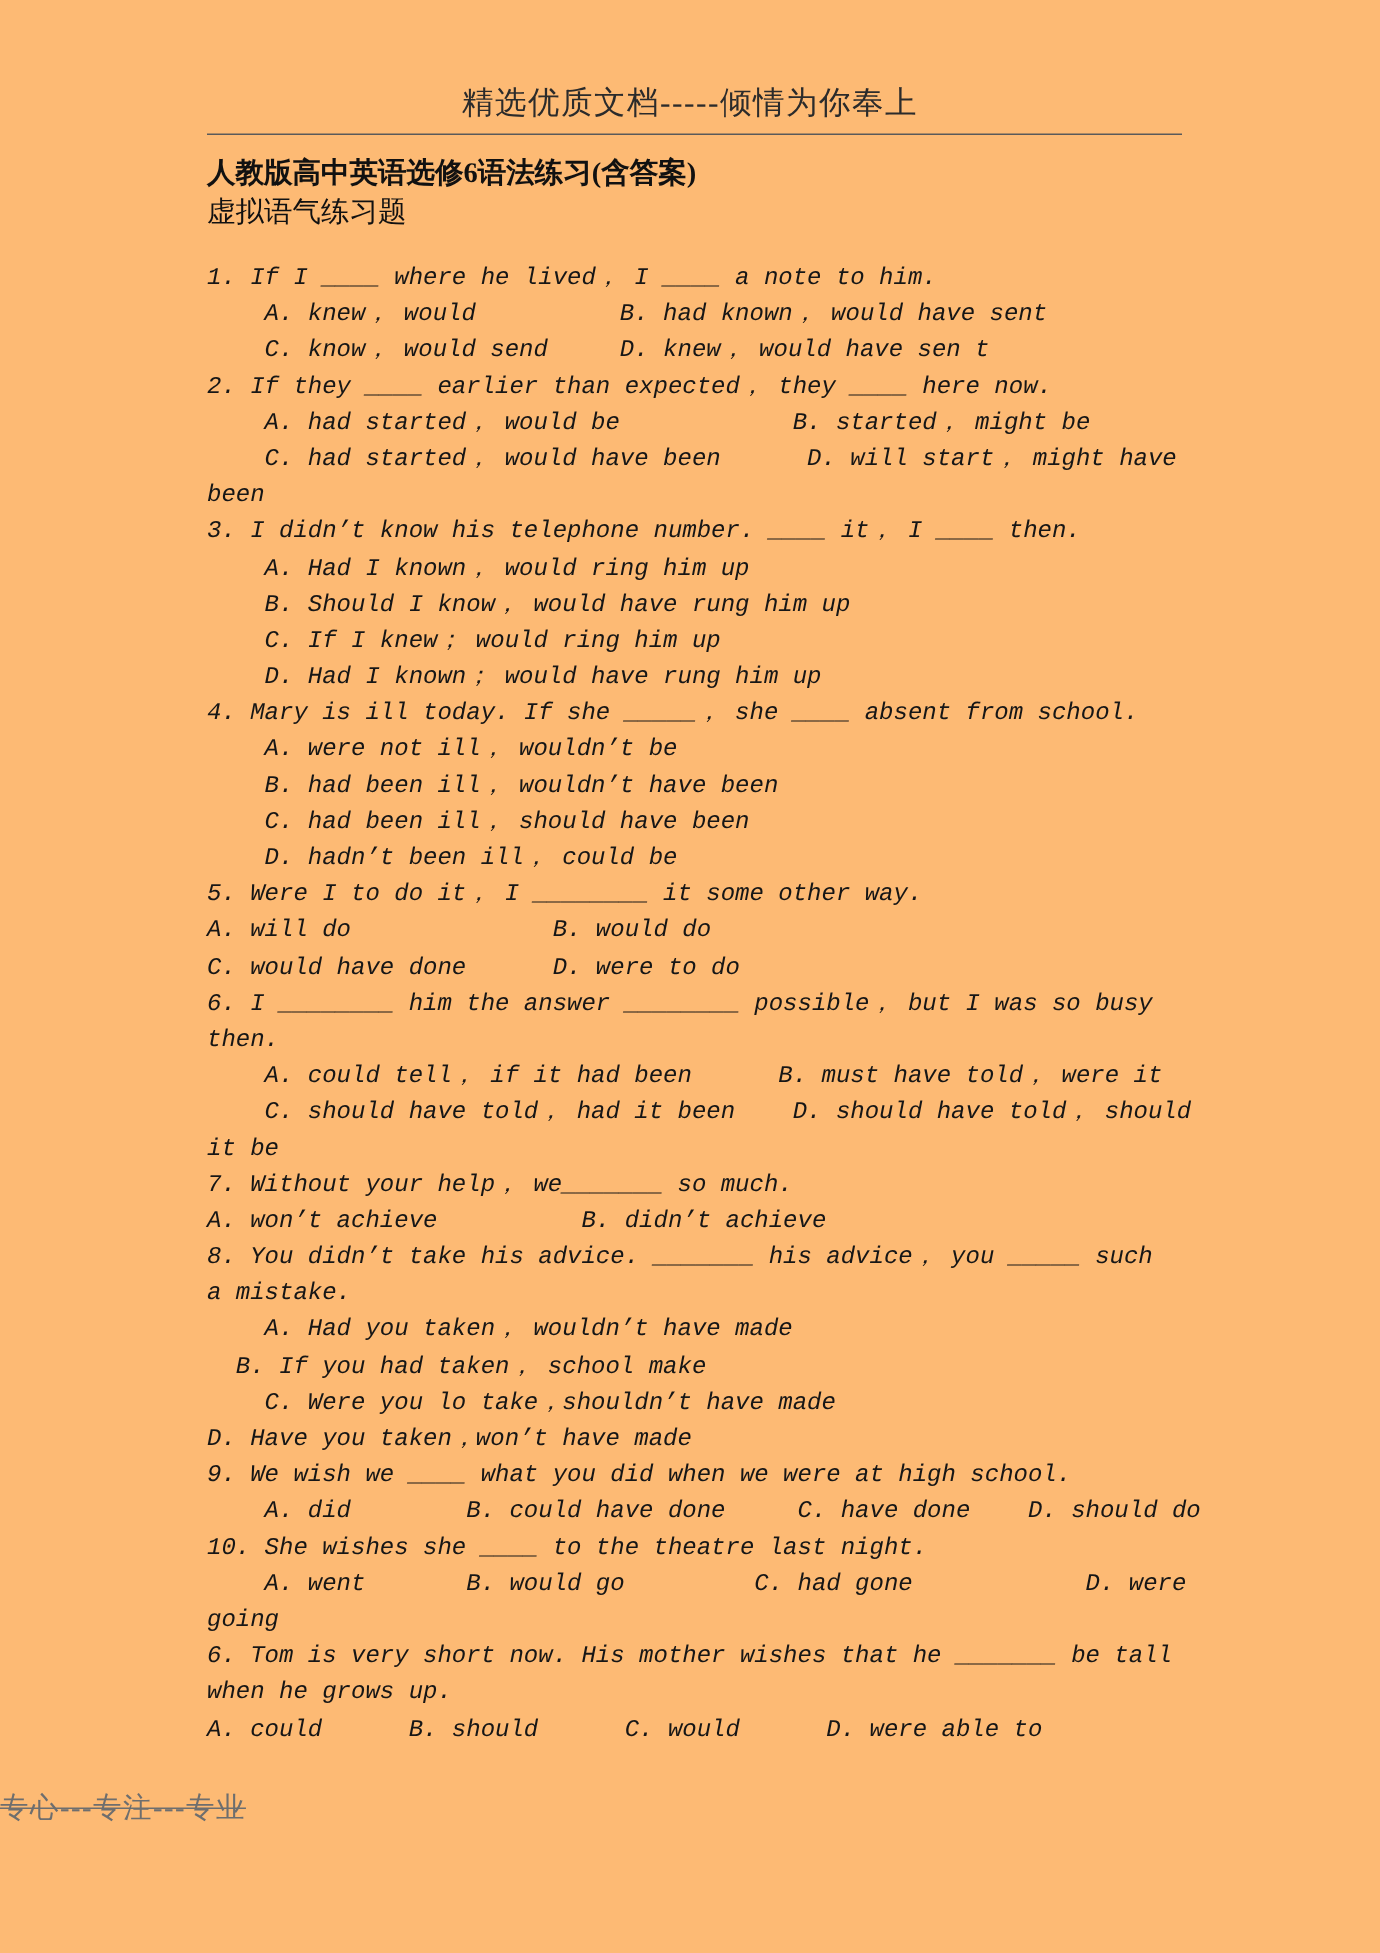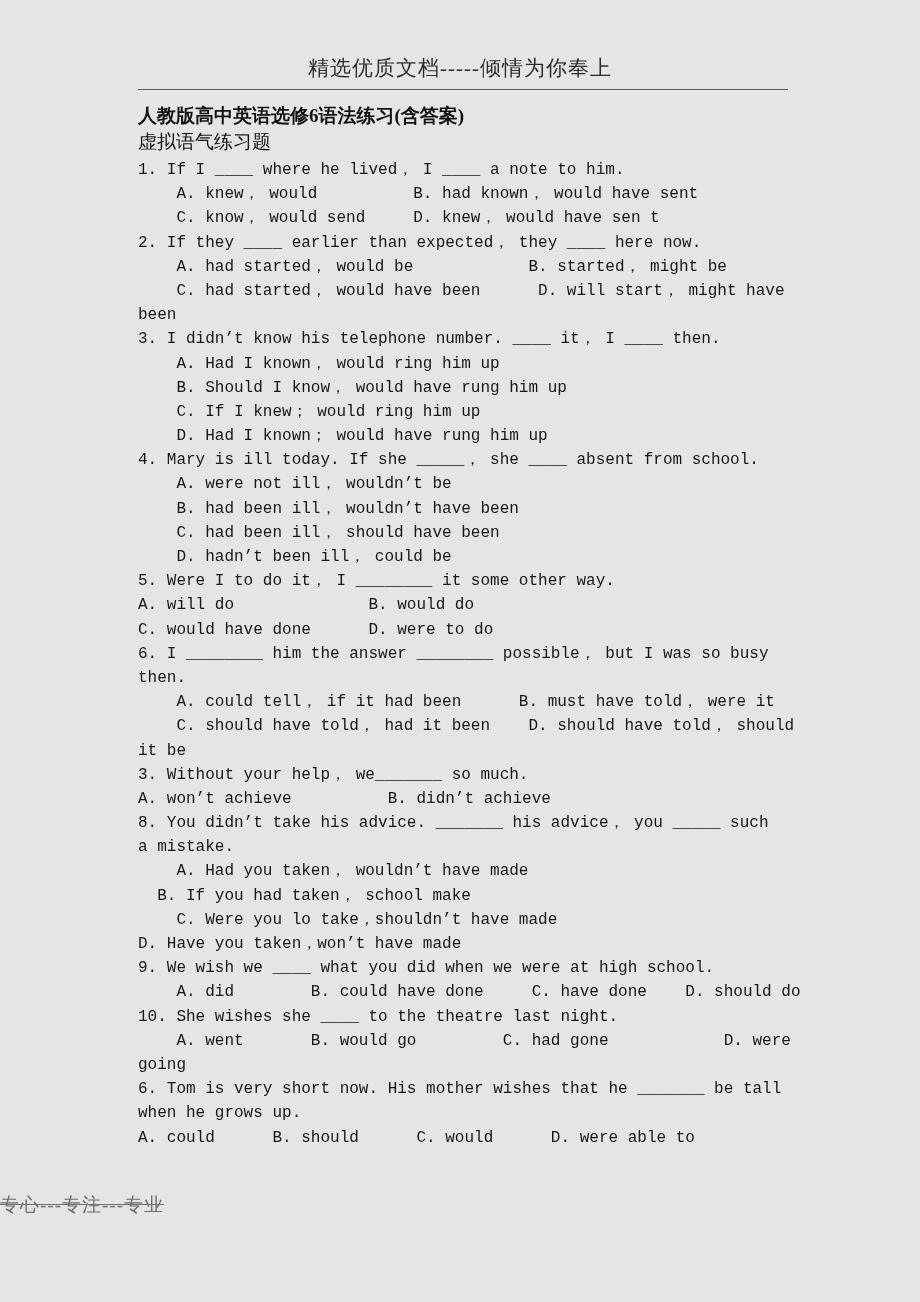--- a/index.html
+++ b/index.html
@@ -11,7 +11,7 @@
     position: relative;
     width: 920px;
     height: 1302px;
-    background: #e5e5e5;
+    background: #fdba74;
     overflow: hidden;
     font-family: "Liberation Serif", "DejaVu Serif", serif;
     color: #1c1c1c;

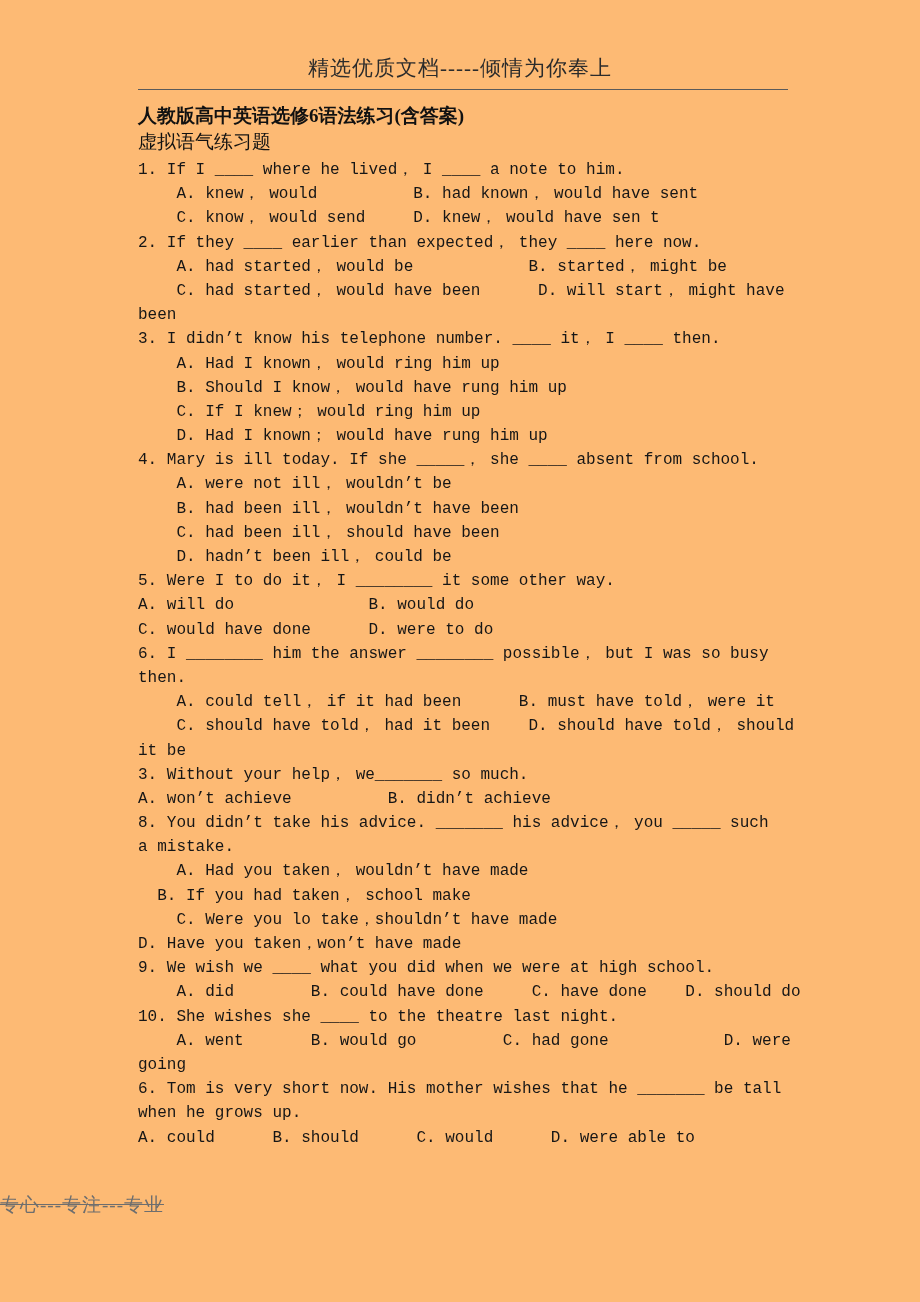--- a/index.html
+++ b/index.html
@@ -44,7 +44,8 @@
     color: #111111;
   }
   .doc-lines {
-    margin-top: 3px;
+    margin-top: 18px;
+    font-style: italic;
   }
   .doc-line {
     font-family: "Liberation Mono", "DejaVu Sans Mono", monospace;

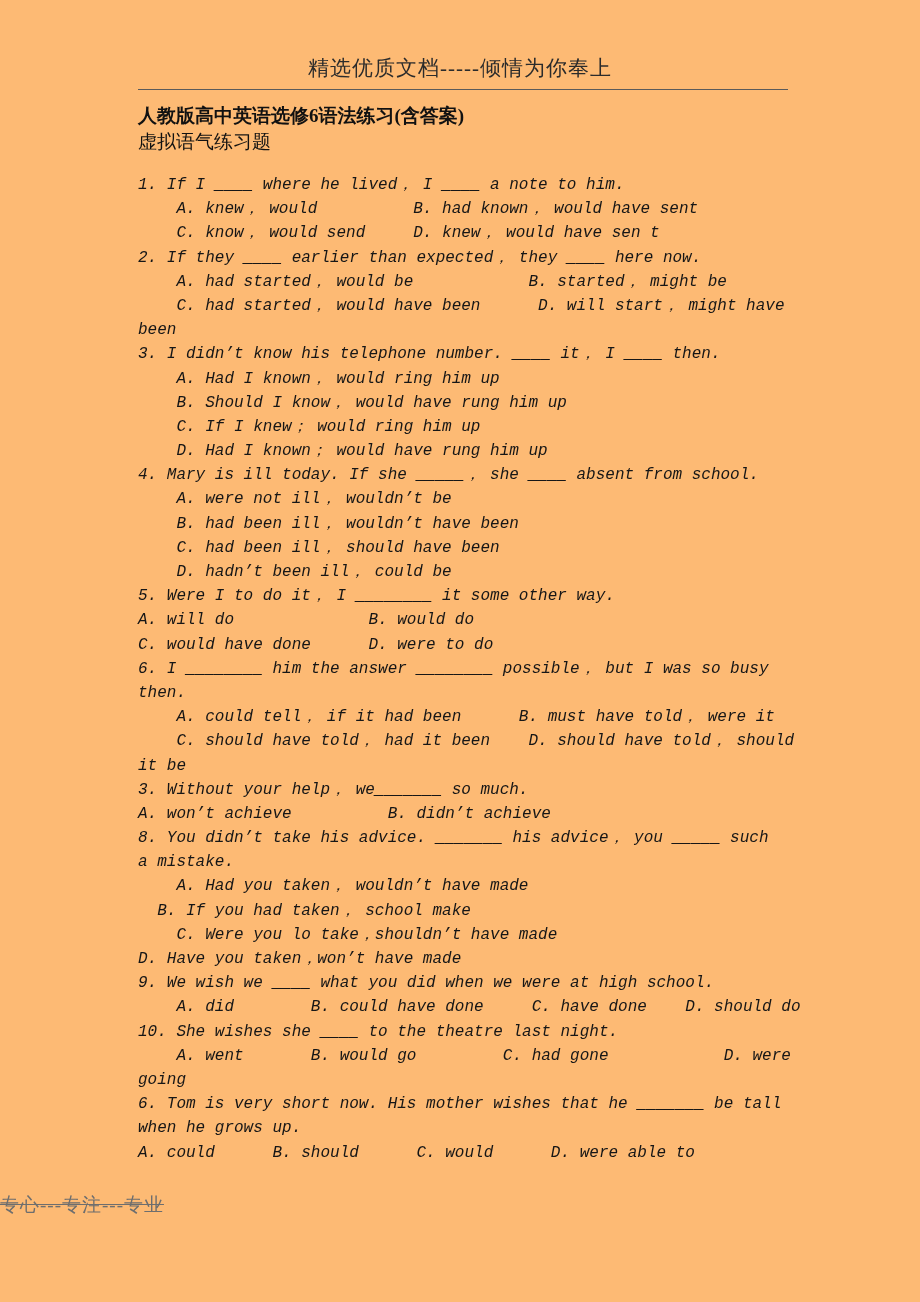--- a/index.html
+++ b/index.html
@@ -106,7 +106,7 @@
         <div class="doc-line">    A. could tell， if it had been      B. must have told， were it</div>
         <div class="doc-line">    C. should have told， had it been    D. should have told， should</div>
         <div class="doc-line">it be</div>
-        <div class="doc-line">3. Without your help， we_______ so much.</div>
+        <div class="doc-line">7. Without your help， we_______ so much.</div>
         <div class="doc-line">A. won’t achieve          B. didn’t achieve</div>
         <div class="doc-line">8. You didn’t take his advice. _______ his advice， you _____ such</div>
         <div class="doc-line">a mistake.</div>

